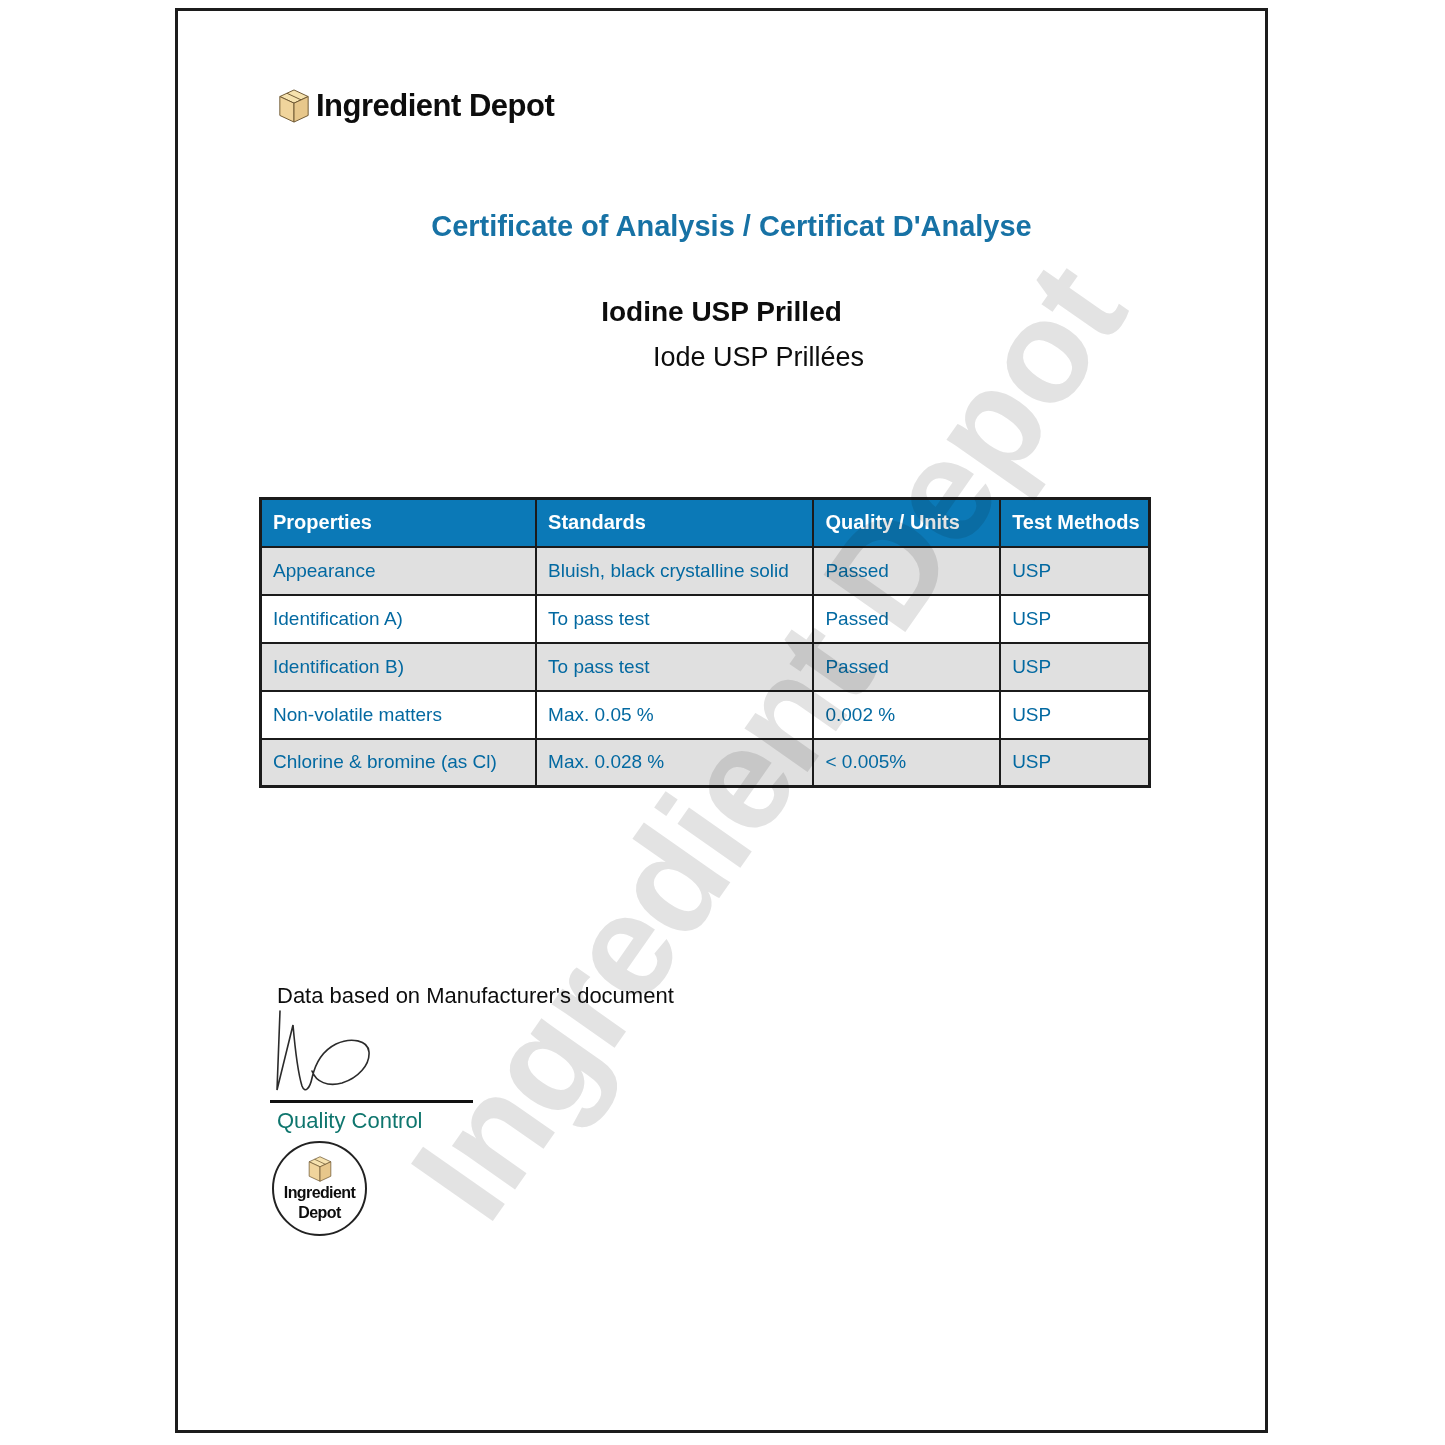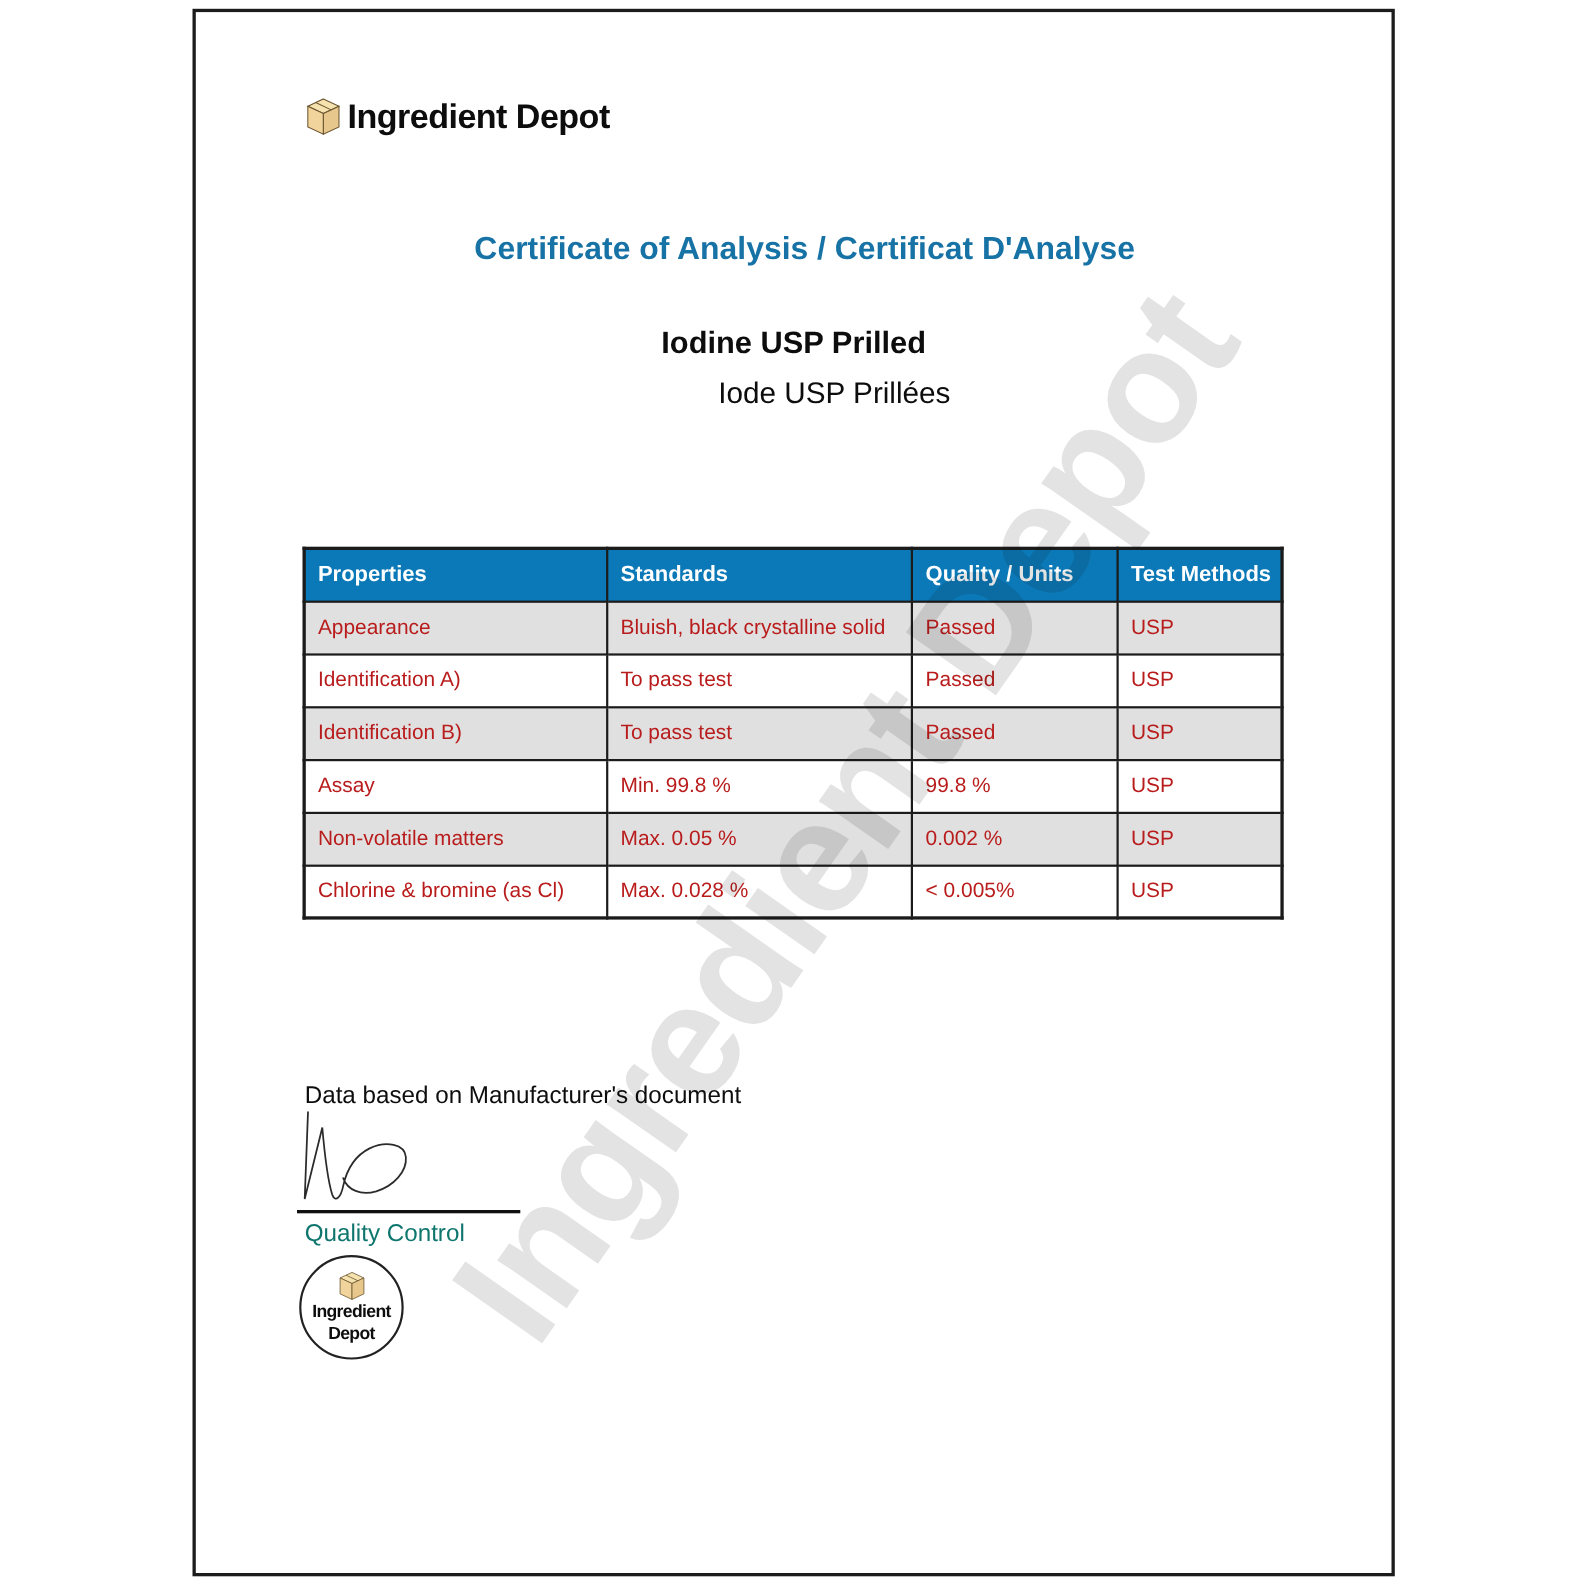--- a/index.html
+++ b/index.html
@@ -35,7 +35,7 @@
 
   
   table.coa {
-    position: absolute; left: 275px; top: 497px; width: 892px;
+    position: absolute; left: 259px; top: 497px; width: 892px;
     border-collapse: collapse; border: 3px solid #1b1b1b;
   }
   table.coa th, table.coa td {

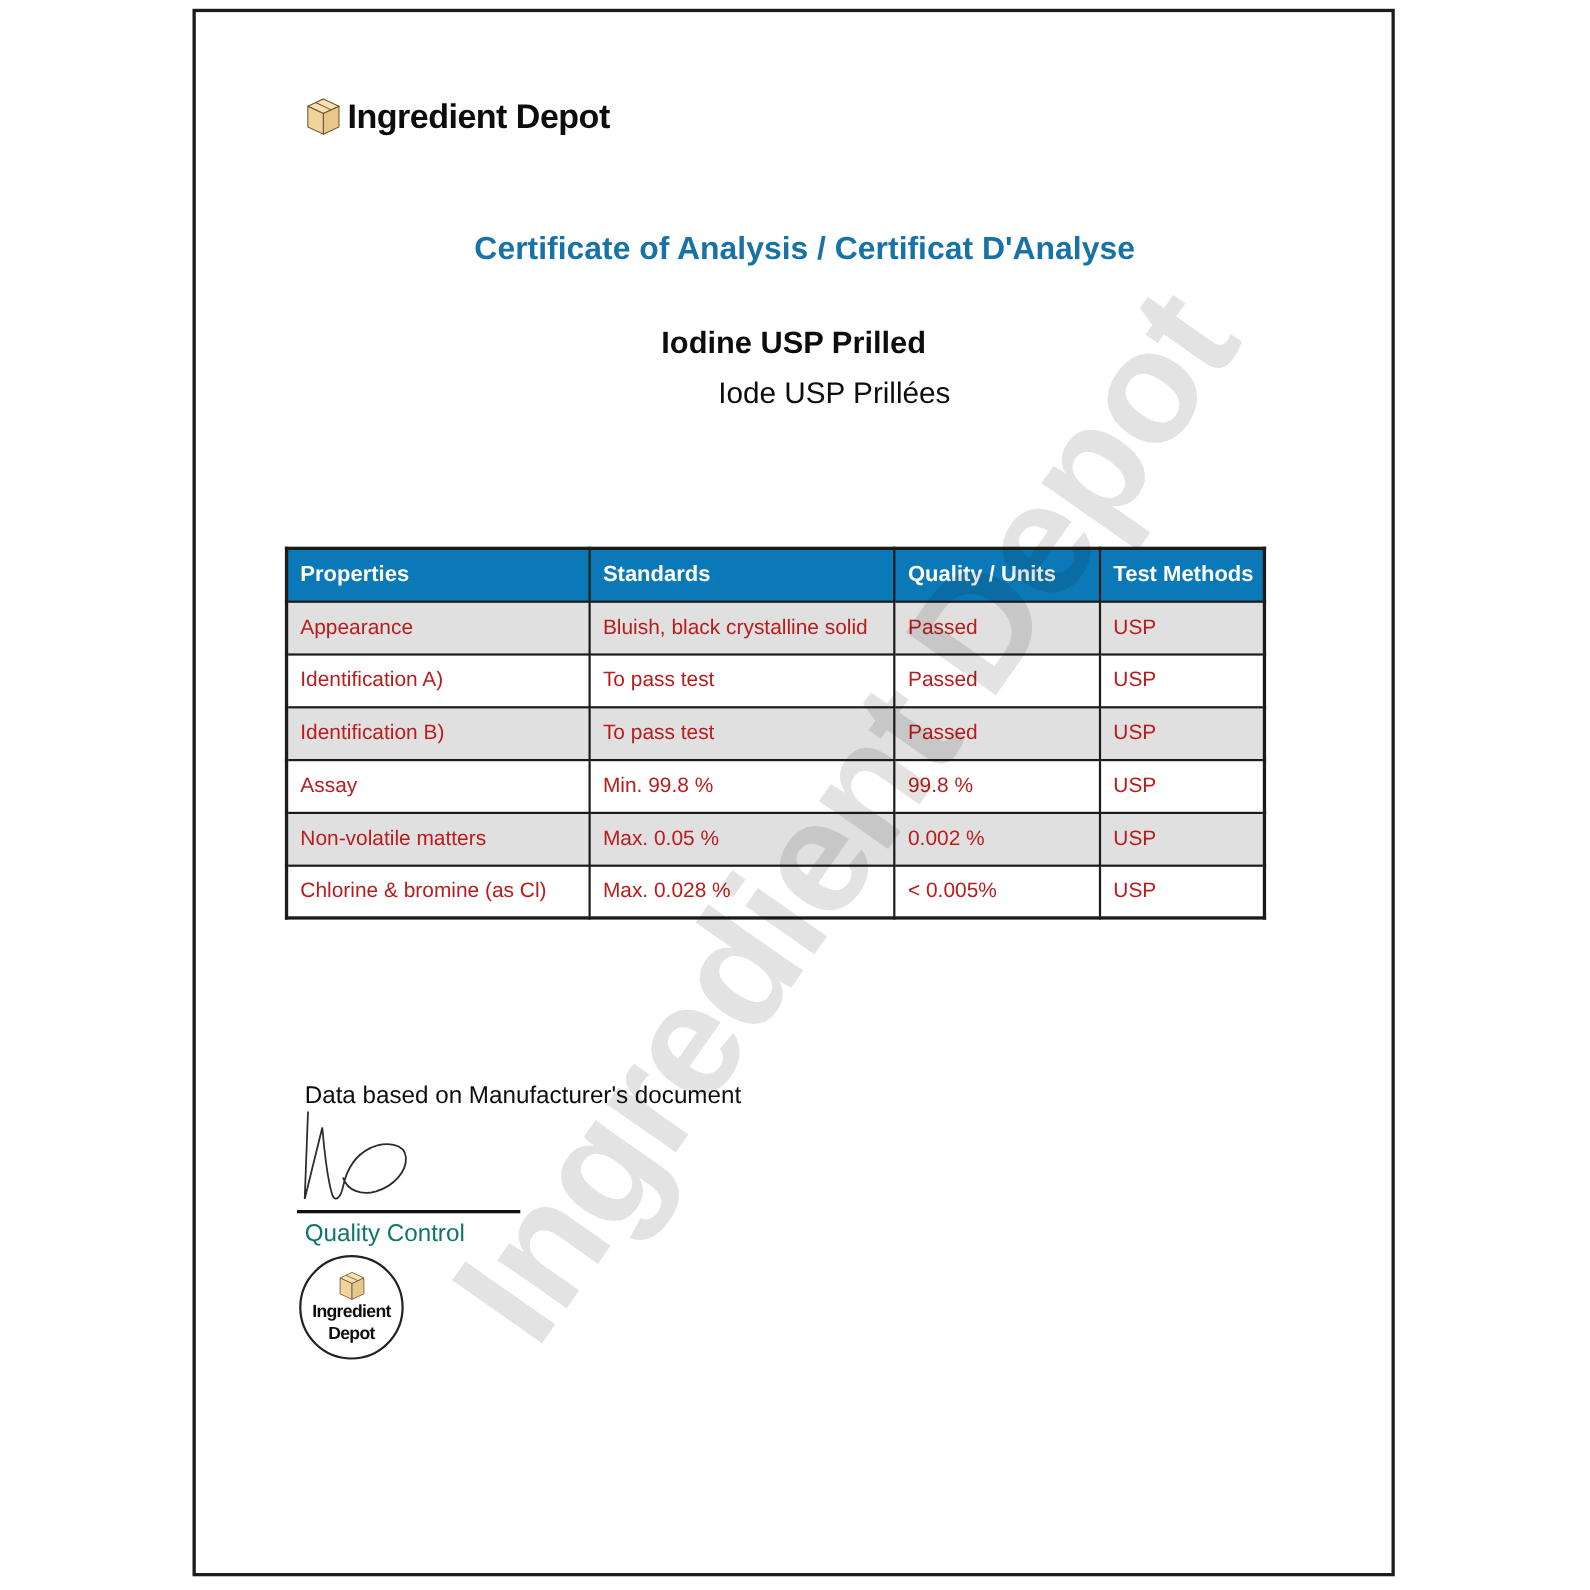--- a/index.html
+++ b/index.html
@@ -45,7 +45,7 @@
   table.coa th {
     background: var(--header_blue); color: #ffffff; font-size: 20px; font-weight: bold;
   }
-  table.coa td { font-size: 19px; color: #b91c1c; background: #ffffff; }
+  table.coa td { font-size: 19px; color: #0369a1; background: #ffffff; }
   table.coa tbody tr:nth-child(odd) td { background: var(--row_gray); }
 
   

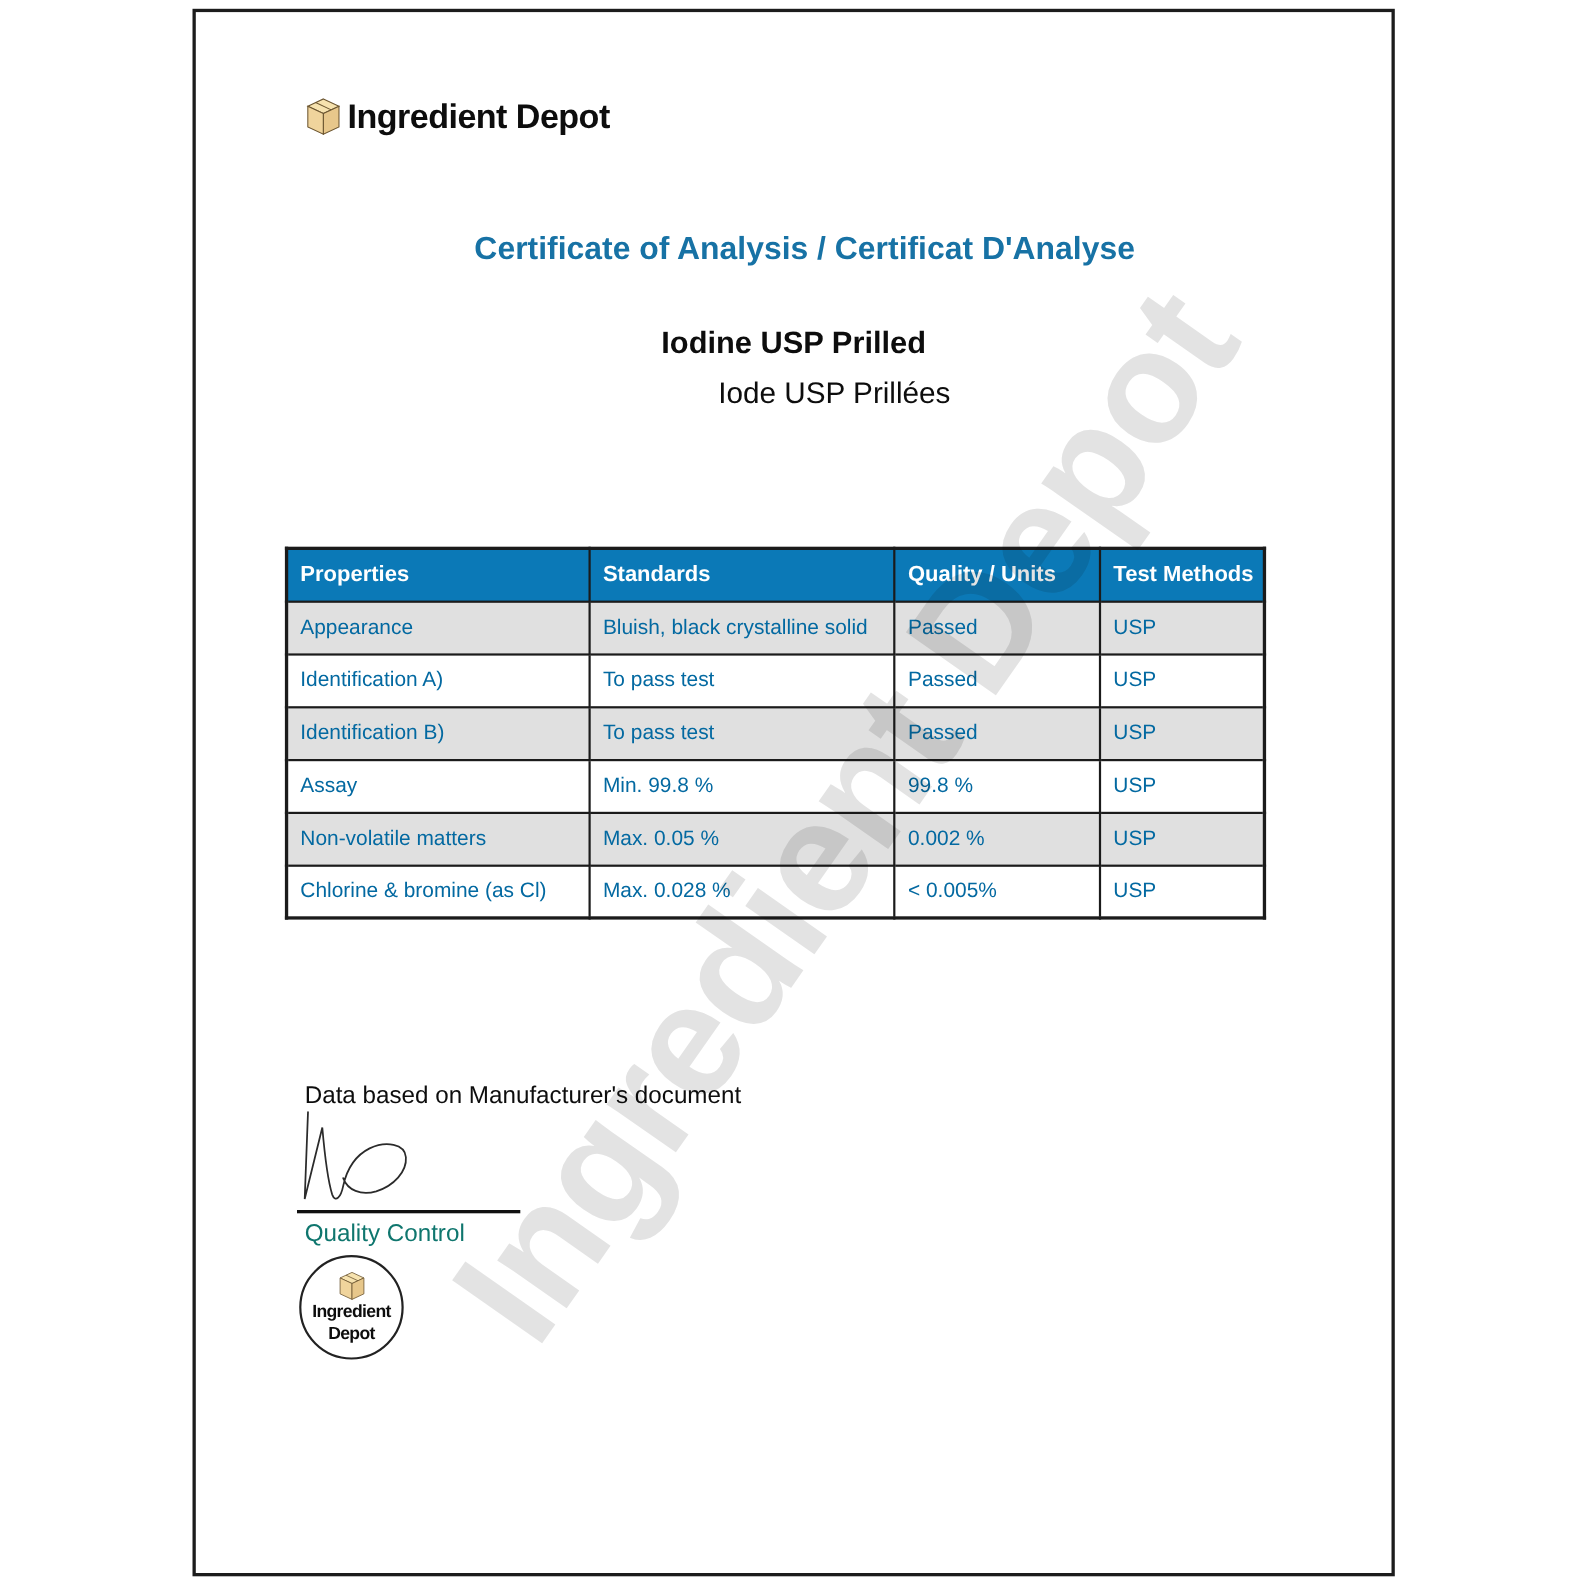--- a/index.html
+++ b/index.html
@@ -125,12 +125,6 @@
       <td>USP</td>
     </tr>
     <tr>
-      <td>Assay</td>
-      <td>Min. 99.8 %</td>
-      <td>99.8 %</td>
-      <td>USP</td>
-    </tr>
-    <tr>
       <td>Non-volatile matters</td>
       <td>Max. 0.05 %</td>
       <td>0.002 %</td>

